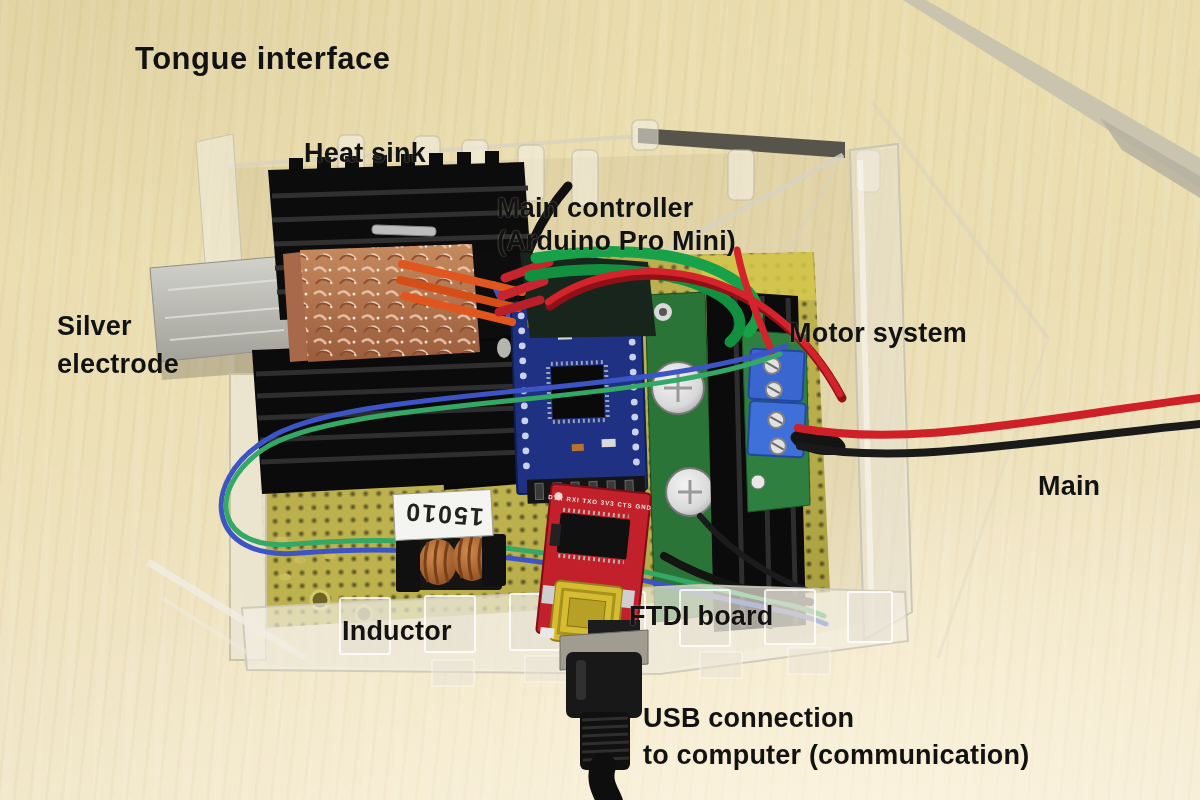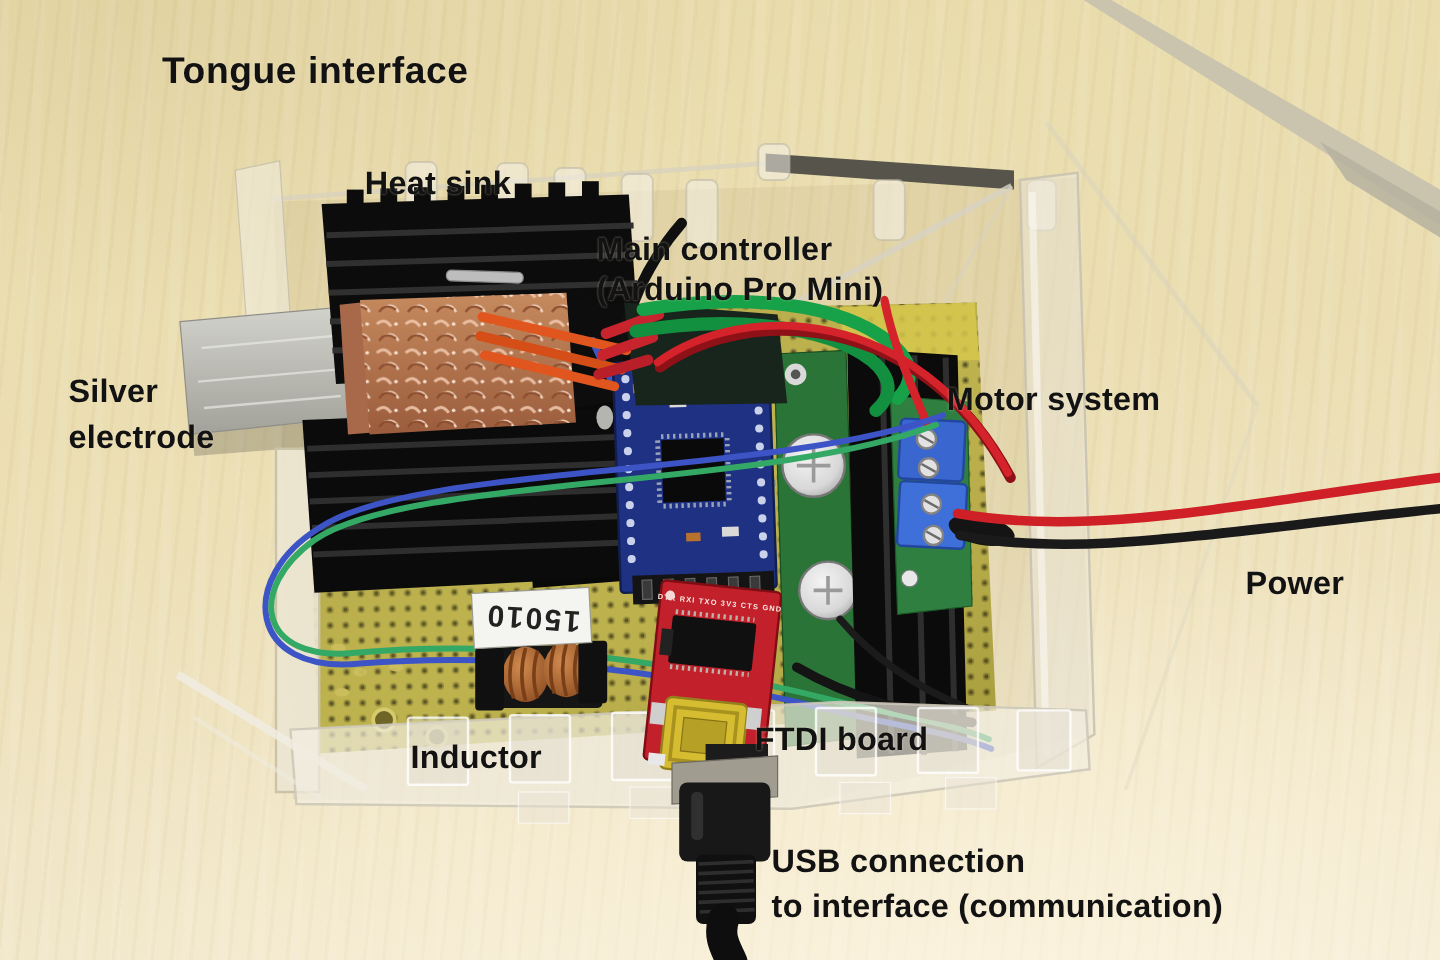--- a/index.html
+++ b/index.html
@@ -313,7 +313,7 @@
   <div class="lbl" style="left:57px;top:312px;text-align:center;">Silver</div>
   <div class="lbl" style="left:57px;top:350px;">electrode</div>
   <div class="lbl" style="left:789px;top:319px;">Motor system</div>
-  <div class="lbl" style="left:1038px;top:472px;">Power</div>
+  <div class="lbl" style="left:1038px;top:472px;">Main</div>
   <div class="lbl" style="left:342px;top:569px;margin-top:48px;">Inductor</div>
   <div class="lbl" style="left:643px;top:704px;">USB connection</div>
   <div class="lbl" style="left:629px;top:602px;">FTDI board</div>

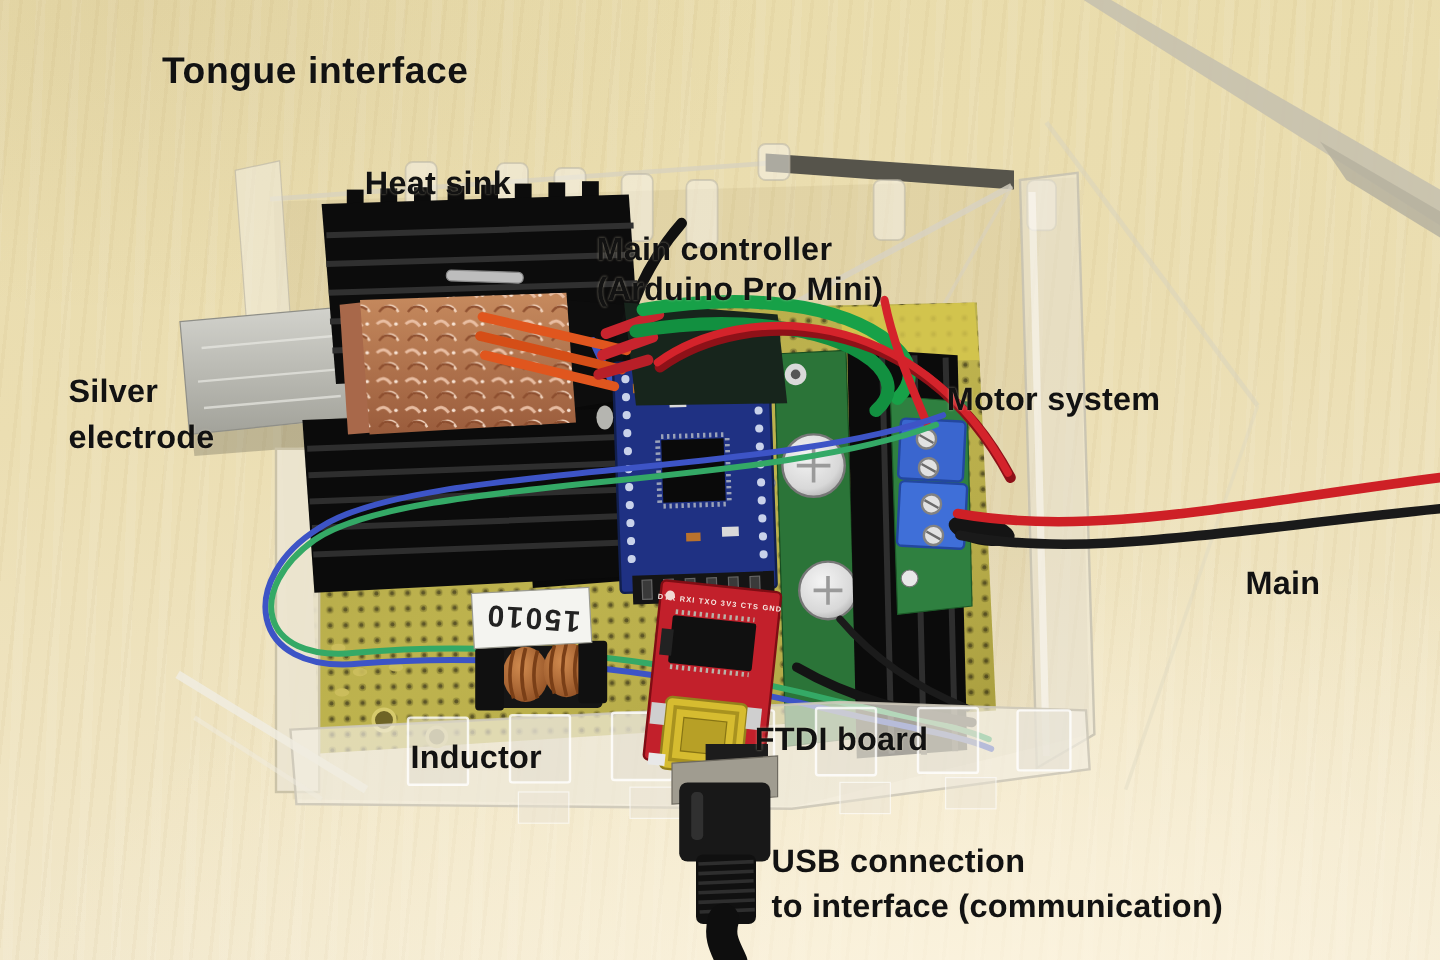--- a/index.html
+++ b/index.html
@@ -317,7 +317,7 @@
   <div class="lbl" style="left:342px;top:569px;margin-top:48px;">Inductor</div>
   <div class="lbl" style="left:643px;top:704px;">USB connection</div>
   <div class="lbl" style="left:629px;top:602px;">FTDI board</div>
-  <div class="lbl" style="left:643px;top:741px;">to interface (communication)</div>
+  <div class="lbl" style="left:643px;top:741px;">to computer (communication)</div>
 </div>
 
 </body></html>

